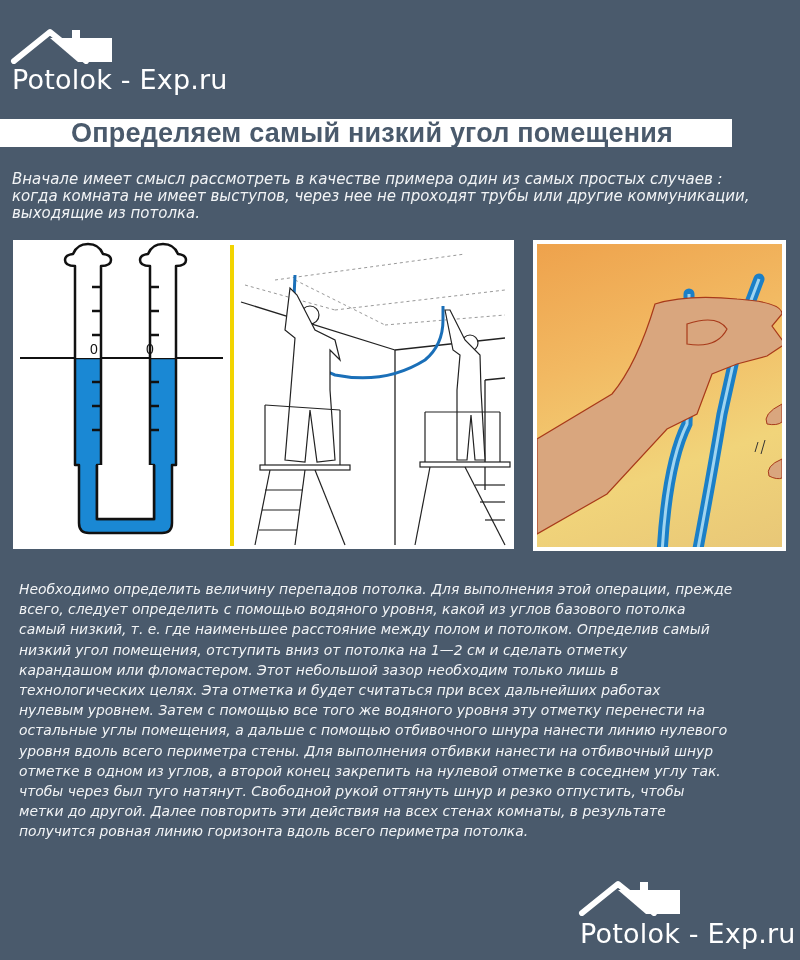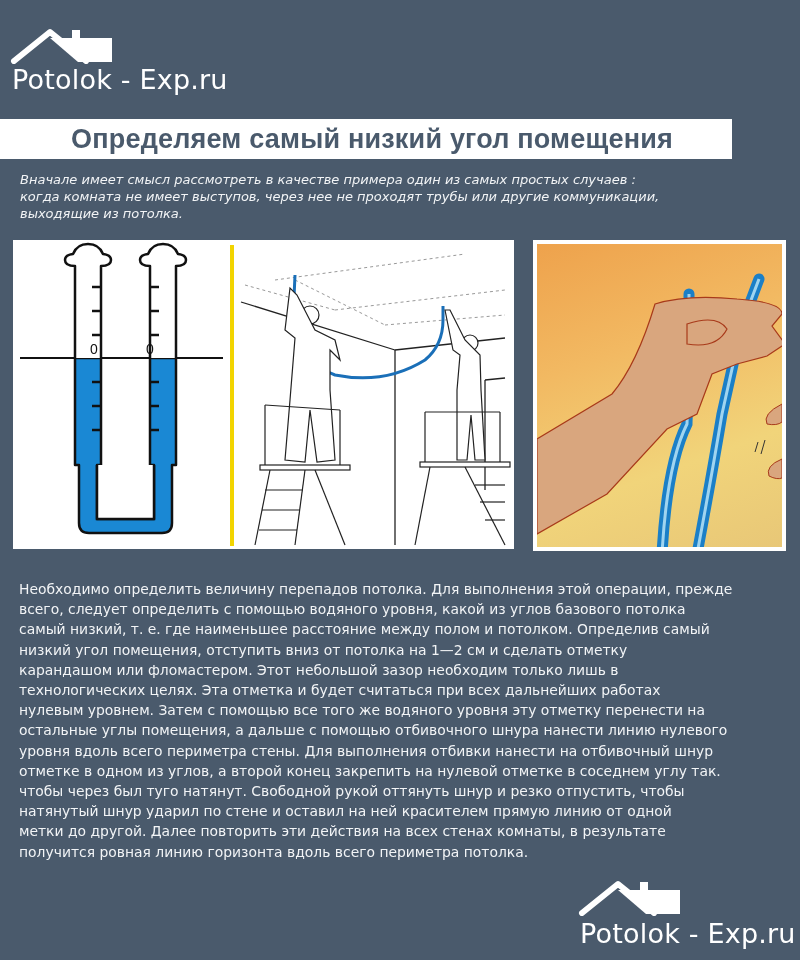--- a/index.html
+++ b/index.html
@@ -17,7 +17,7 @@
   .logo-bottom .logo-text { left: 2px; top: 38px; font-size: 27px; letter-spacing: 0.2px; }
 
   .title-banner {
-    position: absolute; left: 0; top: 119px; width: 732px; height: 40px;
+    position: absolute; left: 0; top: 119px; width: 732px; height: 28px;
     background: #fff; display: flex; align-items: center; justify-content: center;
   }
   .title-banner h1 {

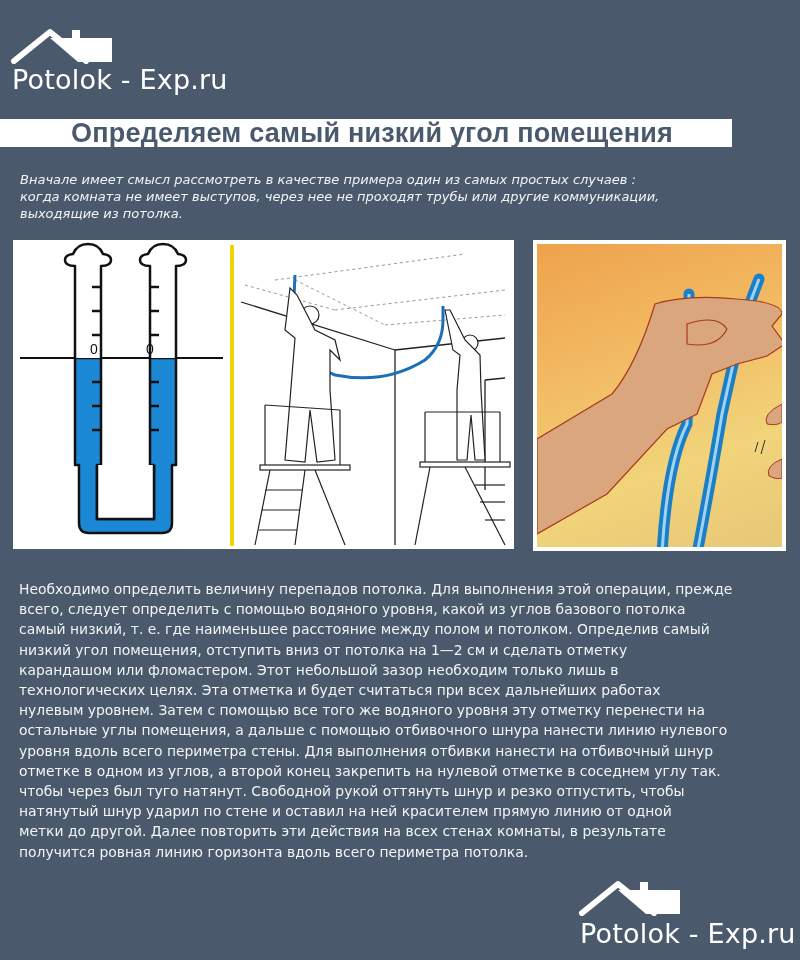--- a/index.html
+++ b/index.html
@@ -26,8 +26,8 @@
   }
 
   .intro {
-    position: absolute; left: 20px; top: 171px; width: 780px;
-    font-family: "DejaVu Sans", sans-serif; font-style: italic; font-size: 13px; line-height: 17px;
+    position: absolute; left: 12px; top: 171px; width: 780px;
+    font-family: "DejaVu Sans", sans-serif; font-style: italic; font-size: 15px; line-height: 17px;
     color: #f2f4f6; font-weight: 300;
   }
 

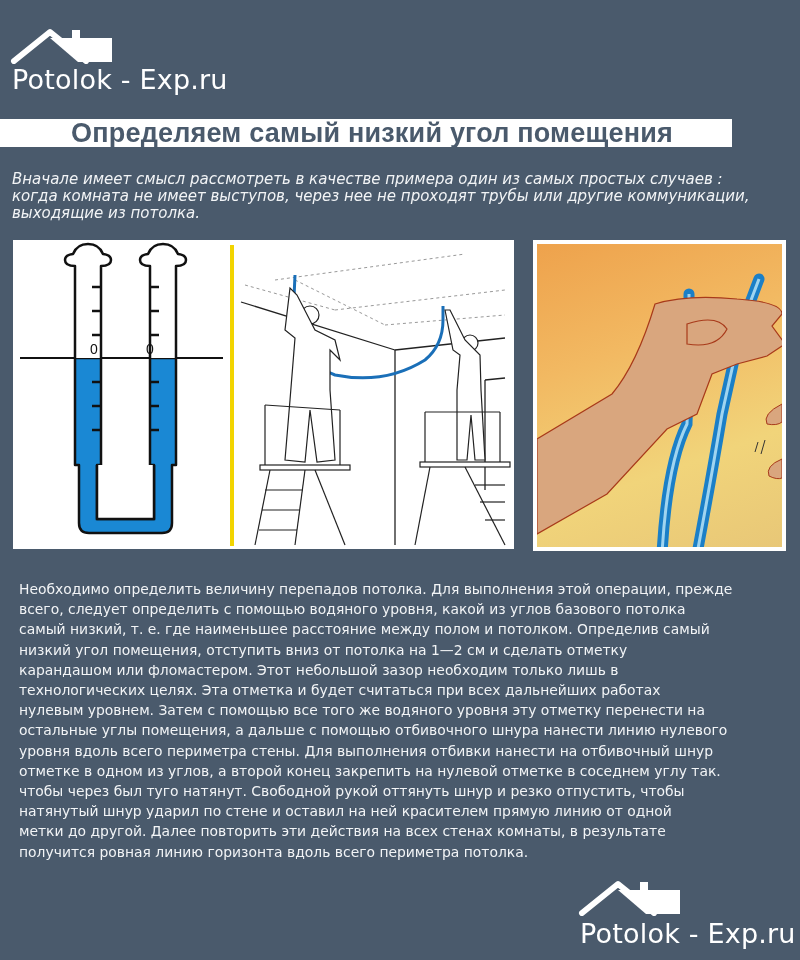--- a/index.html
+++ b/index.html
@@ -46,7 +46,7 @@
 
   .body-text {
     position: absolute; left: 19px; top: 579px; width: 780px;
-    font-family: "DejaVu Sans", sans-serif; font-size: 13.9px; line-height: 20.2px;
+    font-family: "DejaVu Sans", sans-serif; font-style: italic; font-size: 13.9px; line-height: 20.2px;
     color: #f2f4f6;
   }
   .body-text span { display: block; white-space: nowrap; }

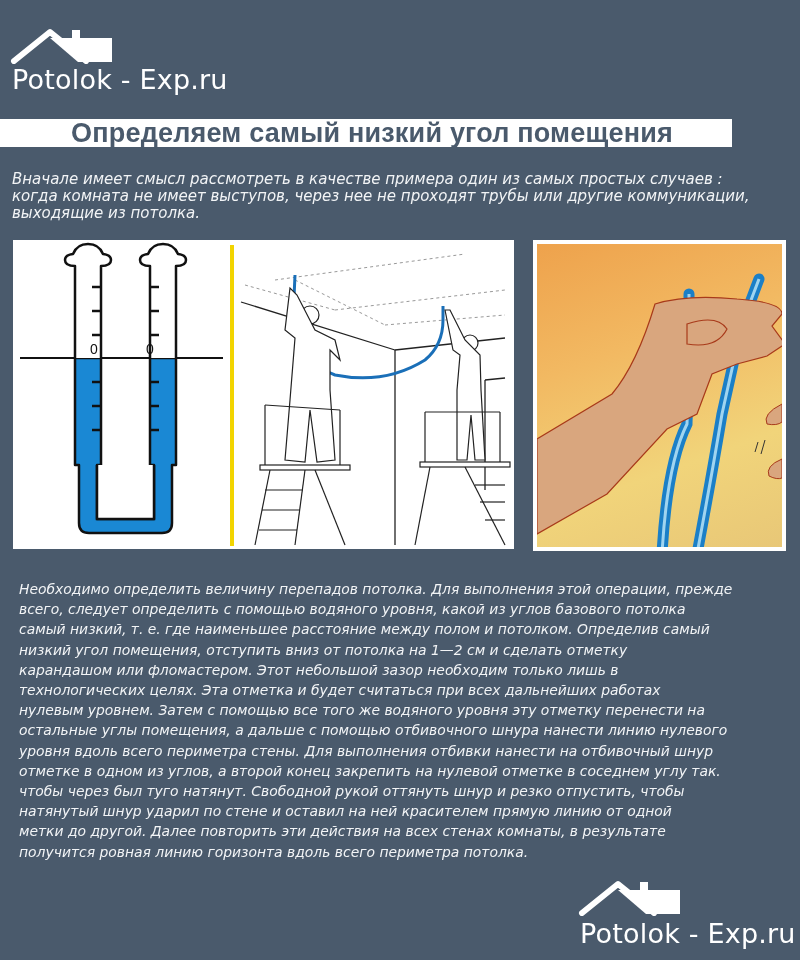--- a/index.html
+++ b/index.html
@@ -189,7 +189,6 @@
   <span>уровня вдоль всего периметра стены. Для выполнения отбивки нанести на отбивочный шнур</span>
   <span>отметке в одном из углов, а второй конец закрепить на нулевой отметке в соседнем углу так.</span>
   <span>чтобы через был туго натянут. Свободной рукой оттянуть шнур и резко отпустить, чтобы</span>
-  <span>натянутый шнур ударил по стене и оставил на ней красителем прямую линию от одной</span>
   <span>метки до другой. Далее повторить эти действия на всех стенах комнаты, в результате</span>
   <span>получится ровная линию горизонта вдоль всего периметра потолка.</span>
 </div>

